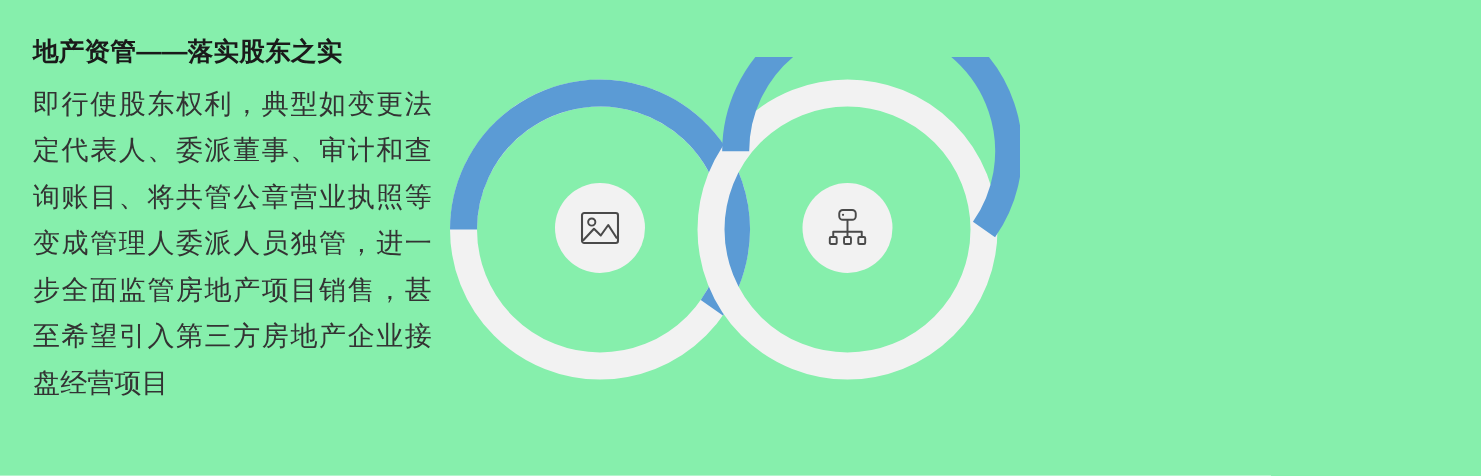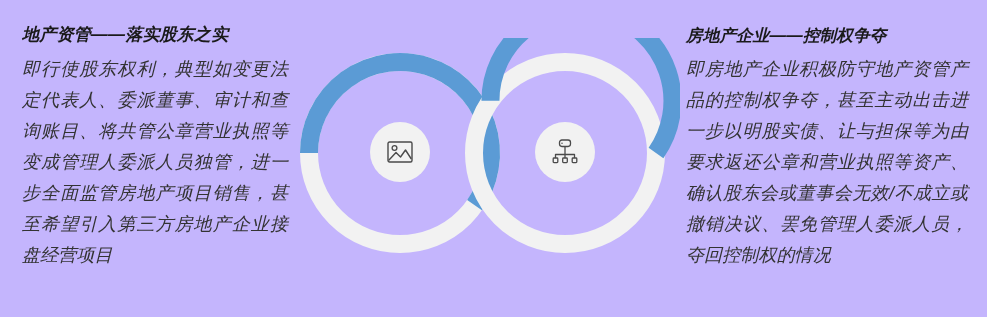--- a/index.html
+++ b/index.html
@@ -19,8 +19,7 @@
     position: relative;
     width: 987px;
     height: 317px;
-    background: #c4b5fd;
-    font-style: italic;
+    background: #86efac;
   }
 
   

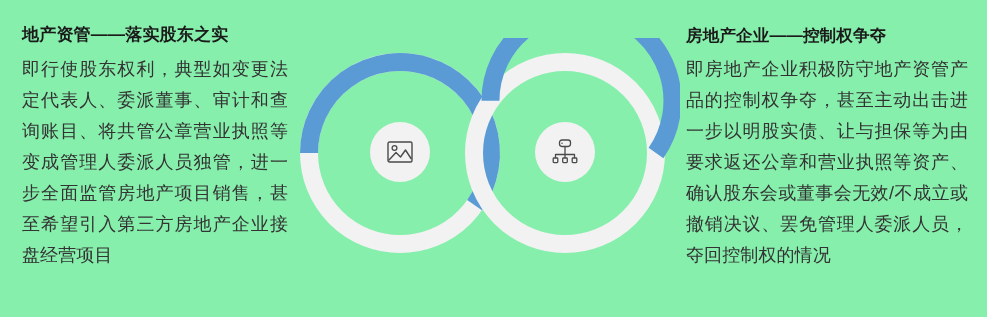--- a/index.html
+++ b/index.html
@@ -123,10 +123,6 @@
     </div>
   </div>
 
-  <div class="panel right">
-    <h2 class="panel-heading">房地产企业——控制权争夺</h2>
-    <p class="panel-body">即房地产企业积极防守地产资管产品的控制权争夺，甚至主动出击进一步以明股实债、让与担保等为由要求返还公章和营业执照等资产、确认股东会或董事会无效/不成立或撤销决议、罢免管理人委派人员，夺回控制权的情况</p>
-  </div>
 
 </div>
 

